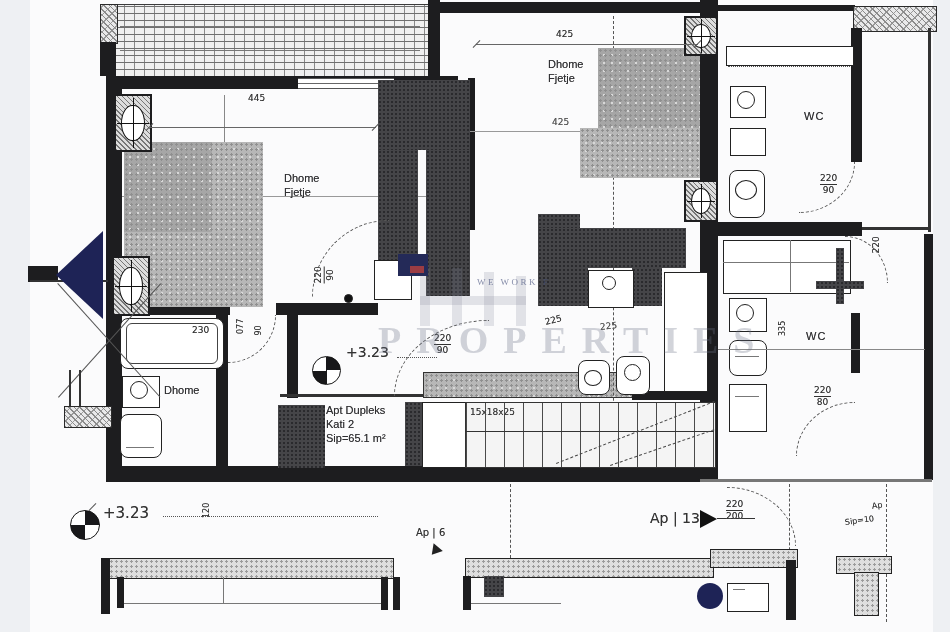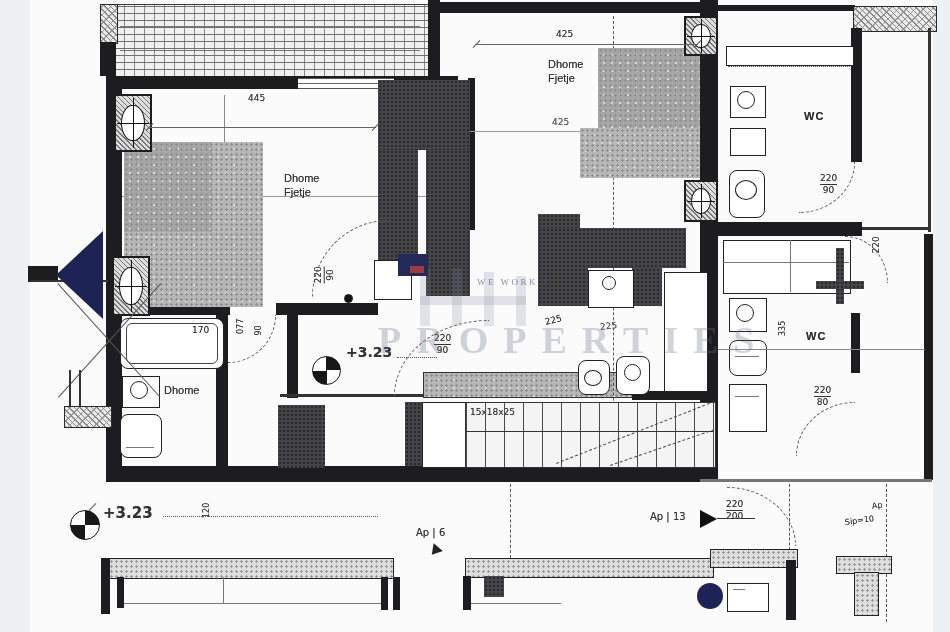--- a/index.html
+++ b/index.html
@@ -31,7 +31,7 @@
   .dim{position:absolute;font-family:"DejaVu Sans",sans-serif;font-size:9px;line-height:1.1;color:#333;
        text-shadow:0 0 .5px #888;white-space:nowrap}
   .xs{font-size:8px}
-  .b{font-weight:bold}
+  .b{font-weight:normal}
   .rot{transform:rotate(-90deg);transform-origin:center center}
   .frac{text-align:center;width:26px}
   .frac .den{display:block;border-top:1px solid #333;padding-top:1px}

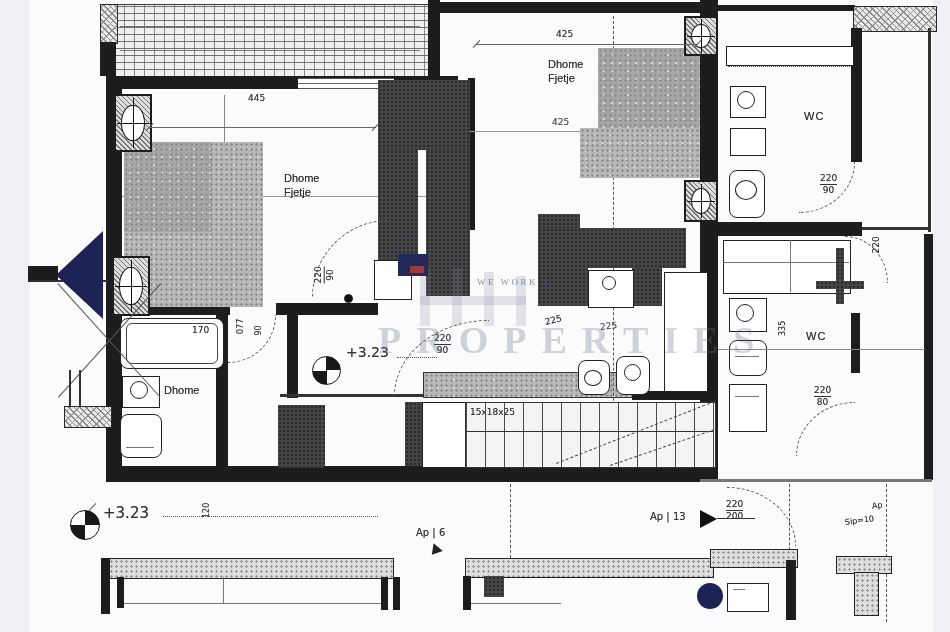--- a/index.html
+++ b/index.html
@@ -190,7 +190,7 @@
 
   <div class="fix rnd" style="left:120px;top:318px;width:102px;height:49px"></div>
   <div class="abs" style="left:126px;top:323px;width:90px;height:39px;border:1px solid #444;border-radius:6px"></div>
-  <div class="dim" style="left:192px;top:326px">170</div>
+  <div class="dim" style="left:192px;top:326px">230</div>
   <div class="fix" style="left:122px;top:376px;width:36px;height:30px"></div>
   <div class="circ" style="left:130px;top:381px;width:16px;height:16px"></div>
   <div class="fix rnd" style="left:120px;top:414px;width:40px;height:42px"></div>

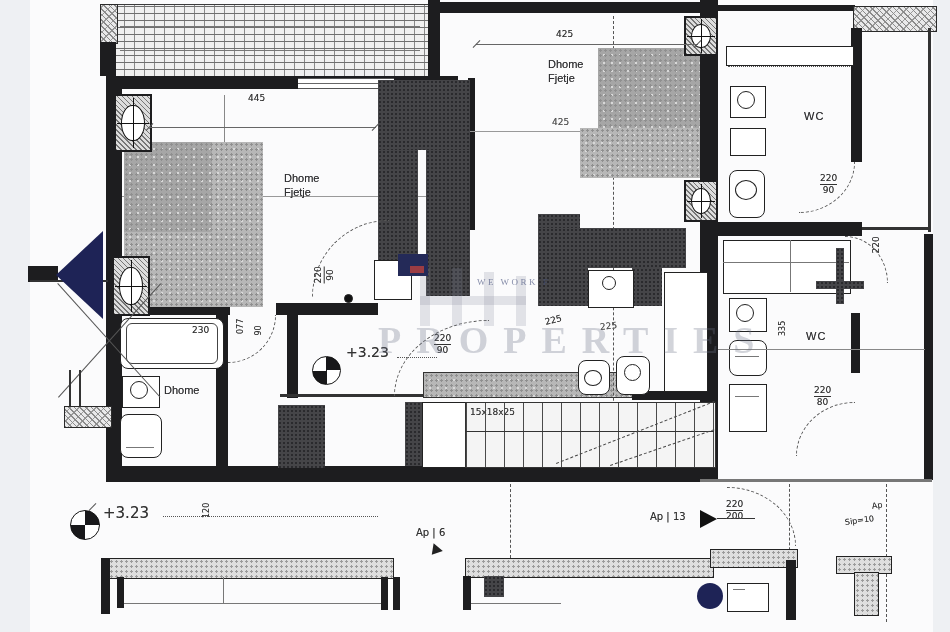--- a/index.html
+++ b/index.html
@@ -209,6 +209,11 @@
   <div class="diag" style="left:610px;top:465px;width:110px;transform:rotate(-19deg)"></div>
   <div class="dim" style="left:470px;top:408px">15x18x25</div>
 
+  <div class="lbl" style="left:326px;top:404px">
+    <div>Apt Dupleks</div>
+    <div>Kati 2</div>
+    <div>Sip=65.1 m²</div>
+  </div>
 
   <div class="fix" style="left:726px;top:46px;width:126px;height:18px"></div>
   <div class="dotl" style="left:728px;top:66px;width:122px"></div>

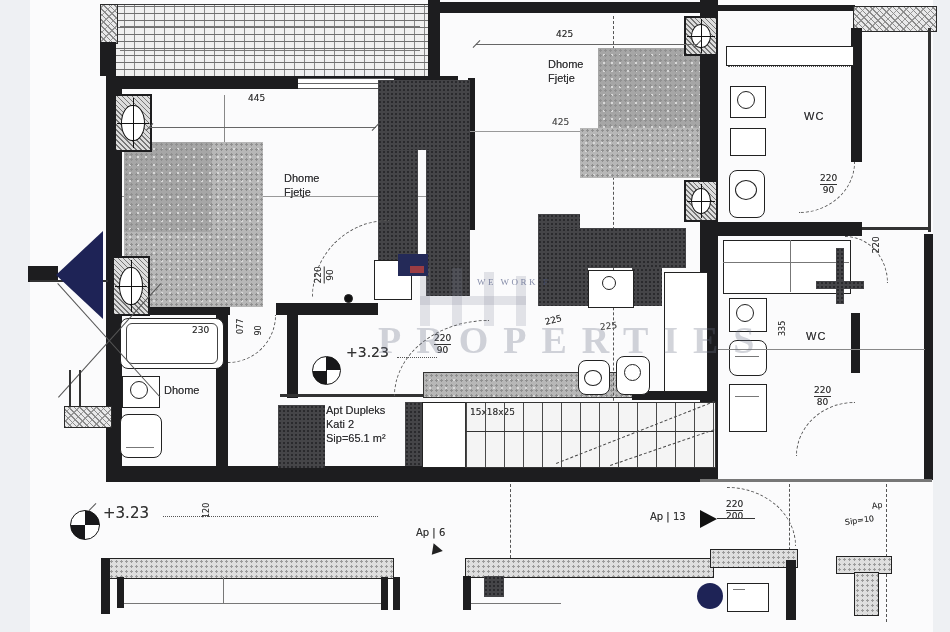--- a/index.html
+++ b/index.html
@@ -263,7 +263,7 @@
   <div class="dim rot xs" style="left:200px;top:506px">120</div>
   <div class="dim" style="left:416px;top:527px;font-size:10px">Ap | 6</div>
   <div class="tri-sm" style="left:429px;top:546px"></div>
-  <div class="dim" style="left:650px;top:511px;font-size:10px">Ap | 13</div>
+  <div class="dim" style="left:650px;top:511px;font-size:14px">Ap | 13</div>
   <div class="tri-right" style="left:700px;top:510px"></div>
   <div class="thinl" style="left:717px;top:518px;width:38px;height:1px;background:#333"></div>
   <div class="dim" style="left:726px;top:500px">

